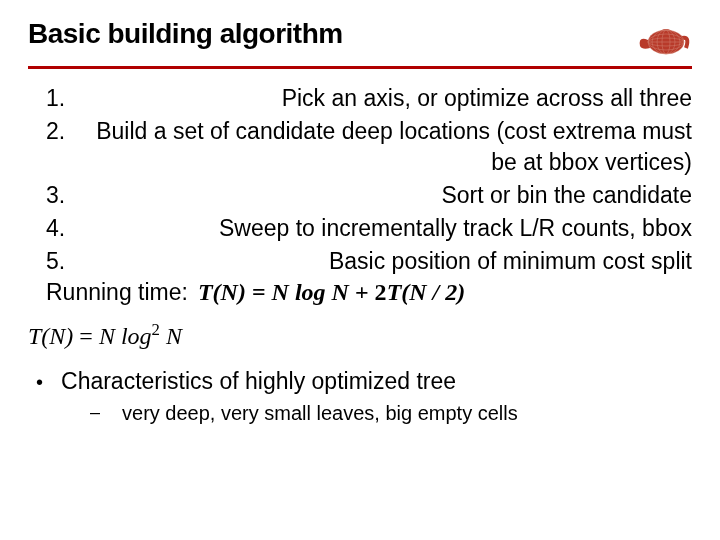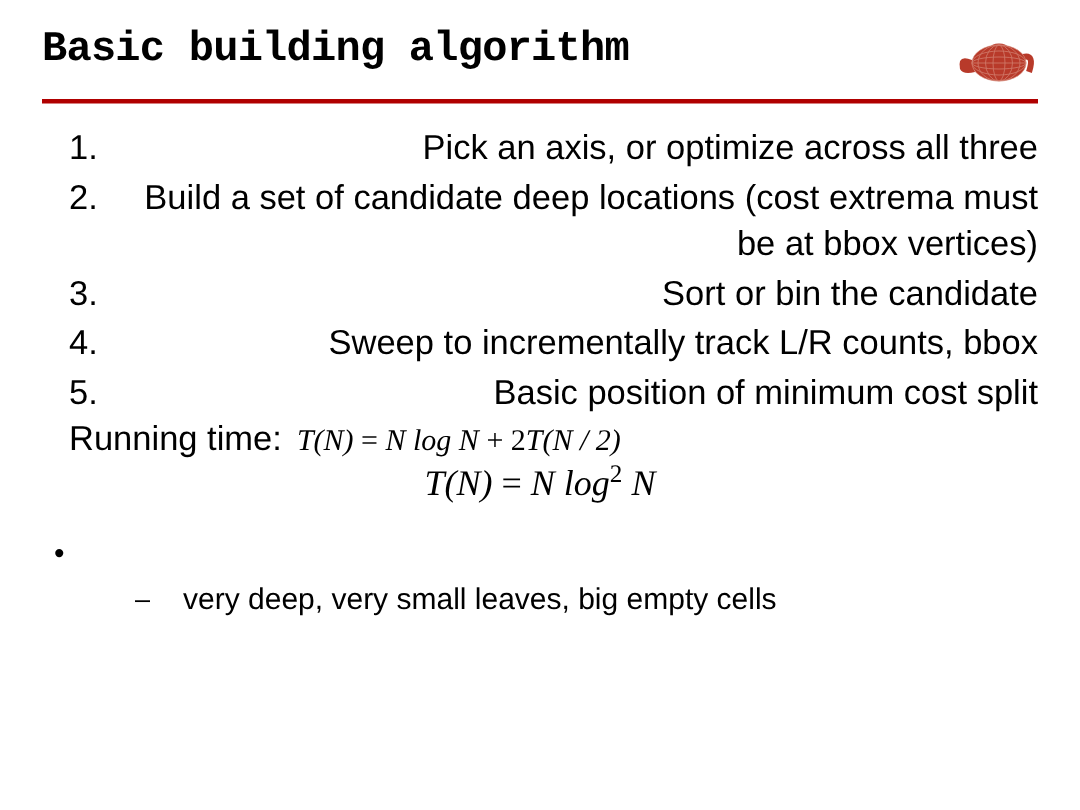--- a/index.html
+++ b/index.html
@@ -22,7 +22,6 @@
     align-items: flex-start;
     justify-content: space-between;
     padding-bottom: 6px;
-    font-family: Liberation Mono, monospace;
   }
   .title {
     font-size: 28px;

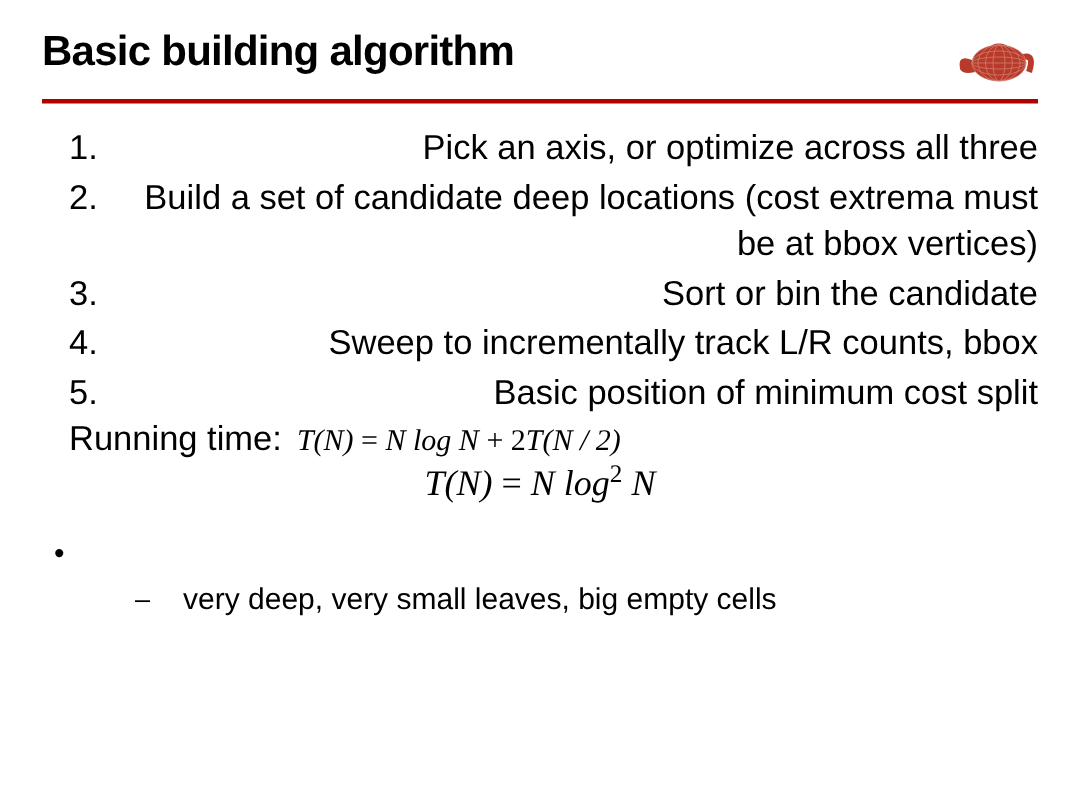--- a/index.html
+++ b/index.html
@@ -69,8 +69,9 @@
   }
   .formula {
     font-family: "Times New Roman", Times, serif;
-    font-size: 20px;
+    font-size: 24px;
     font-style: italic;
+    font-weight: bold;
   }
   .formula .rm { font-style: normal; }
   .formula2-row {

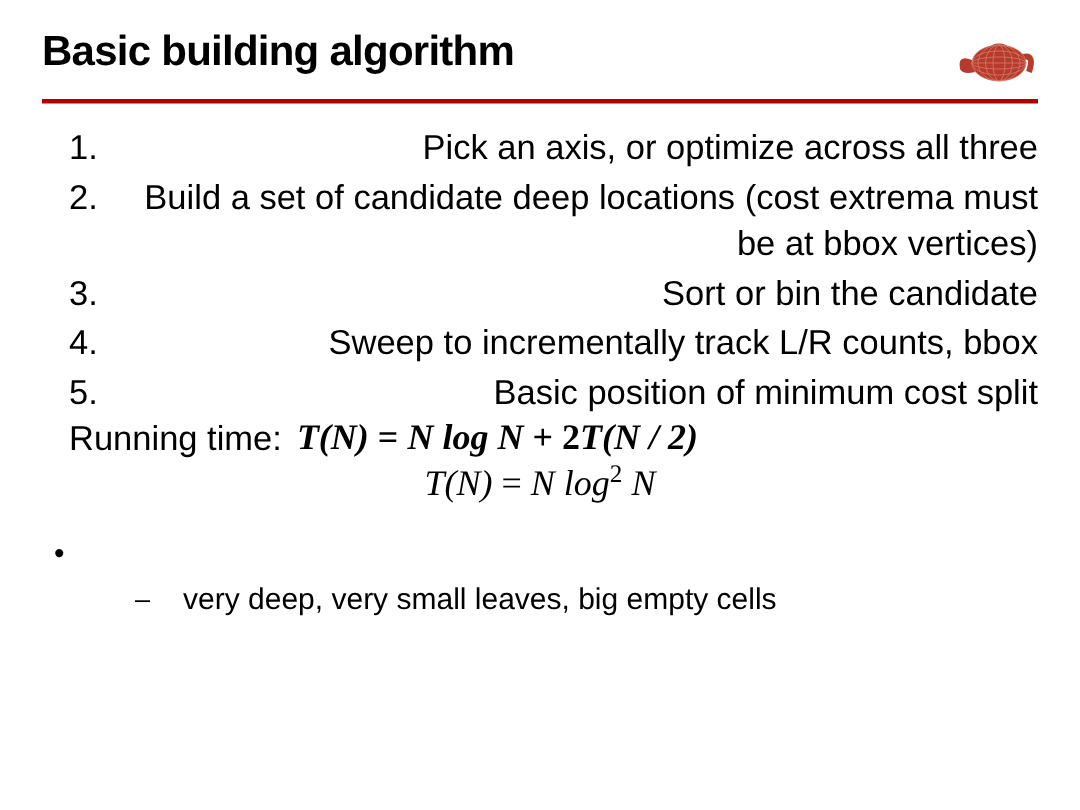--- a/index.html
+++ b/index.html
@@ -75,7 +75,8 @@
   }
   .formula .rm { font-style: normal; }
   .formula2-row {
-    text-align: center;
+    text-align: left;
+    margin-top: 14px;
     margin-bottom: 18px;
   }
   .formula2 {

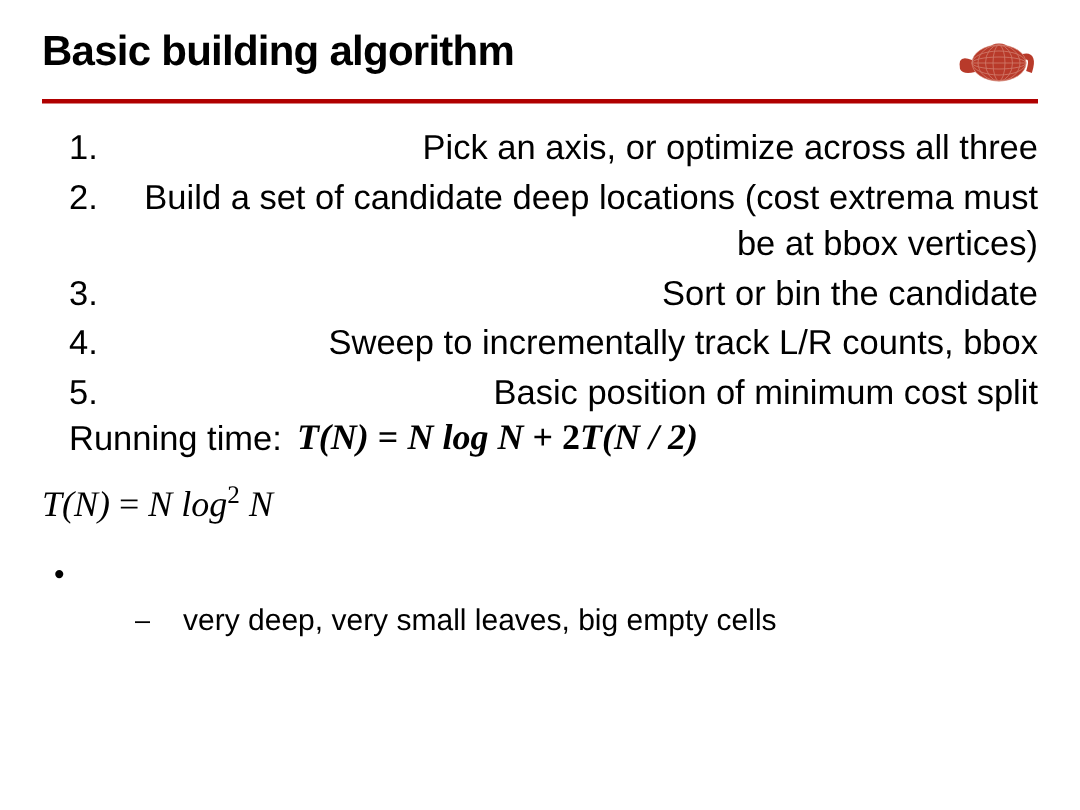--- a/index.html
+++ b/index.html
@@ -159,6 +159,7 @@
 
   <div class="bullet-row">
     <span class="bullet-dot">•</span>
+    <span>Characteristics of highly optimized tree</span>
   </div>
 
   <div class="sub-row">

